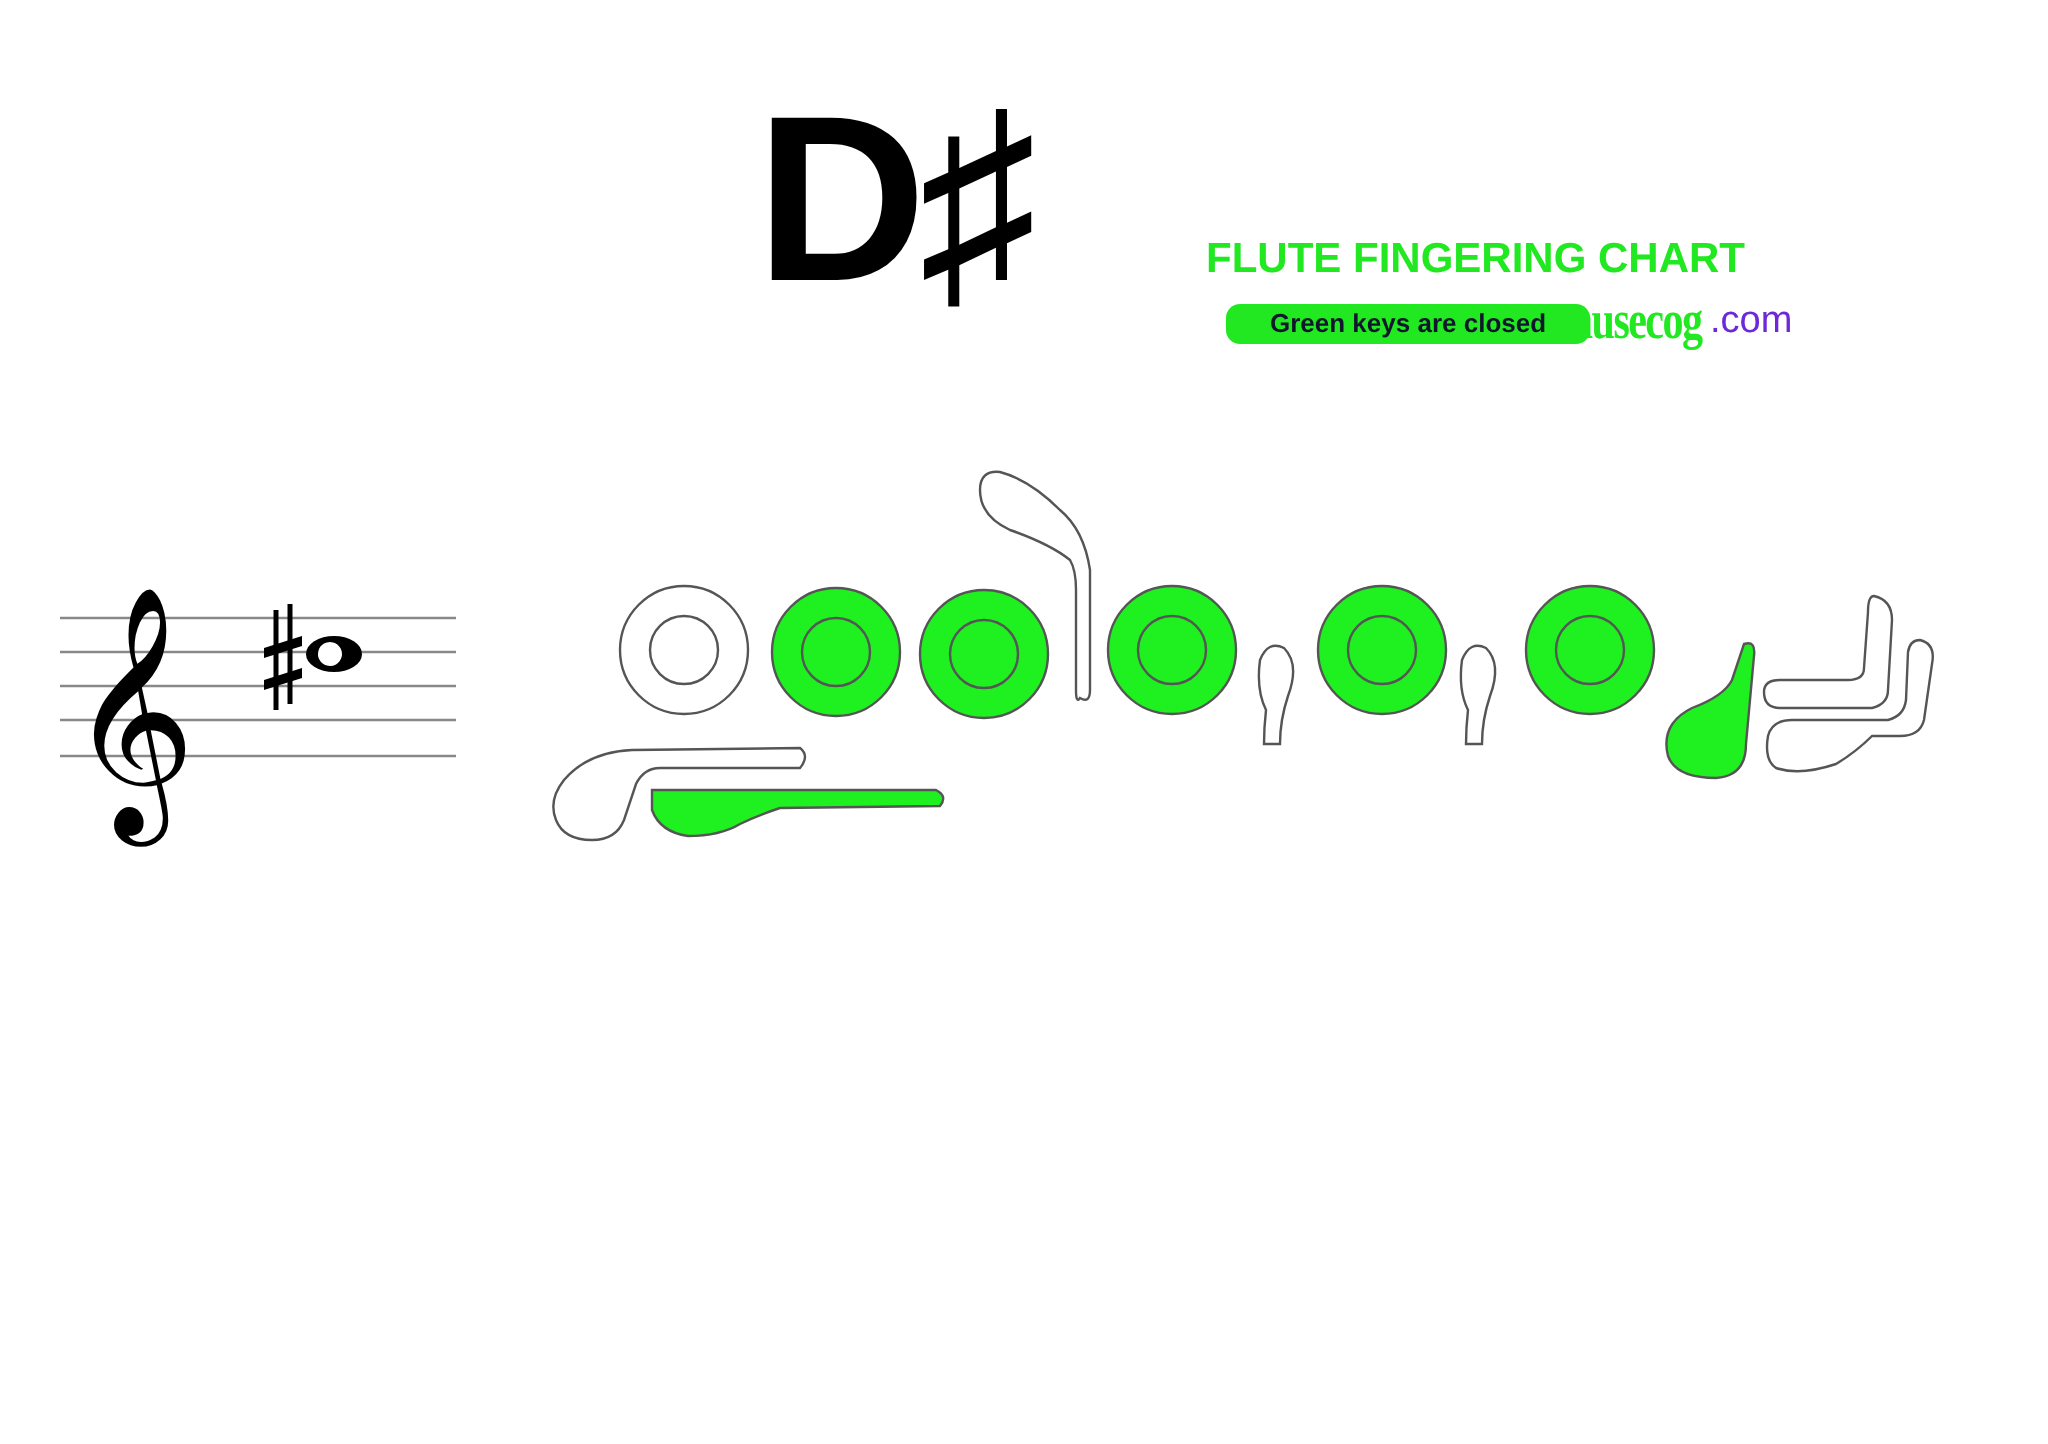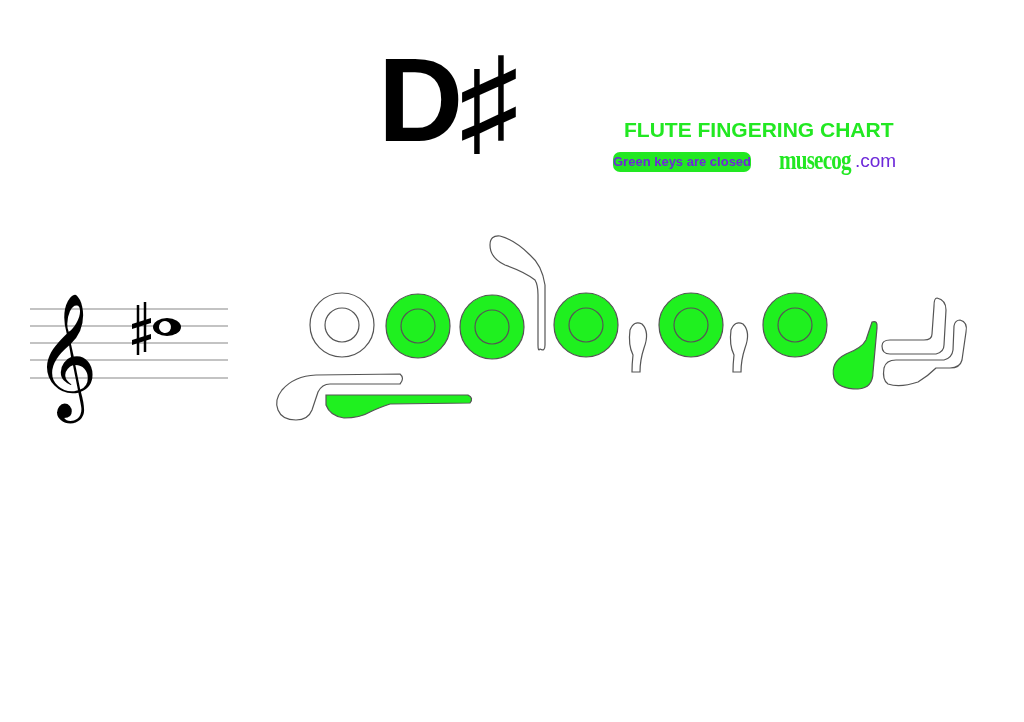--- a/index.html
+++ b/index.html
@@ -5,7 +5,7 @@
   html, body { margin: 0; padding: 0; background: #ffffff; }
   body { width: 1024px; height: 722px; position: relative; overflow: hidden; font-family: "Liberation Sans", sans-serif; }
   .note-title { position: absolute; left: 378px; top: 40px; font-family: "Liberation Sans", sans-serif; font-weight: 700; font-size: 118px; line-height: 120px; color: #000; letter-spacing: -4px; }
-  .chart-title { position: absolute; left: 624px; top: 118px; font-weight: 700; font-size: 21px; color: #22e822; letter-spacing: 0px; }
+  .chart-title { position: absolute; left: 603px; top: 118px; font-weight: 700; font-size: 21px; color: #22e822; letter-spacing: 0px; }
   .legend-pill { position: absolute; left: 613px; top: 152px; height: 20px; padding: 0 0; background: #22e822; border-radius: 7px; color: #6d28d9; font-weight: 700; font-size: 13px; line-height: 20px; }
   .brand { position: absolute; left: 779px; top: 146px; font-family: "Liberation Serif", serif; font-weight: 700; font-size: 27px; line-height: 28px; color: #22e822; transform: scaleX(0.78); transform-origin: left center; letter-spacing: -1px; }
   .brand-tld { position: absolute; left: 855px; top: 150px; font-size: 19px; color: #6d28d9; }

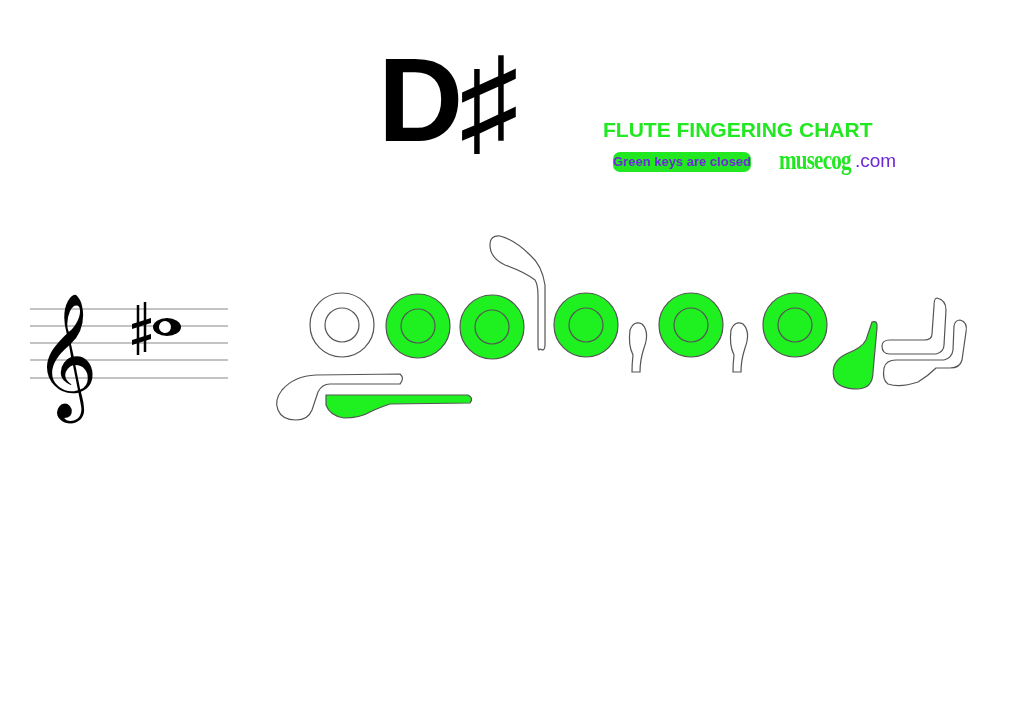--- a/index.html
+++ b/index.html
@@ -6,7 +6,7 @@
   body { width: 1024px; height: 722px; position: relative; overflow: hidden; font-family: "Liberation Sans", sans-serif; }
   .note-title { position: absolute; left: 378px; top: 40px; font-family: "Liberation Sans", sans-serif; font-weight: 700; font-size: 118px; line-height: 120px; color: #000; letter-spacing: -4px; }
   .chart-title { position: absolute; left: 603px; top: 118px; font-weight: 700; font-size: 21px; color: #22e822; letter-spacing: 0px; }
-  .legend-pill { position: absolute; left: 613px; top: 152px; height: 20px; padding: 0 0; background: #22e822; border-radius: 7px; color: #6d28d9; font-weight: 700; font-size: 13px; line-height: 20px; }
+  .legend-pill { position: absolute; left: 613px; top: 152px; height: 20px; padding: 0 22px; background: #22e822; border-radius: 7px; color: #0f172a; font-weight: 700; font-size: 13px; line-height: 20px; }
   .brand { position: absolute; left: 779px; top: 146px; font-family: "Liberation Serif", serif; font-weight: 700; font-size: 27px; line-height: 28px; color: #22e822; transform: scaleX(0.78); transform-origin: left center; letter-spacing: -1px; }
   .brand-tld { position: absolute; left: 855px; top: 150px; font-size: 19px; color: #6d28d9; }
   svg.layer { position: absolute; left: 0; top: 0; }

